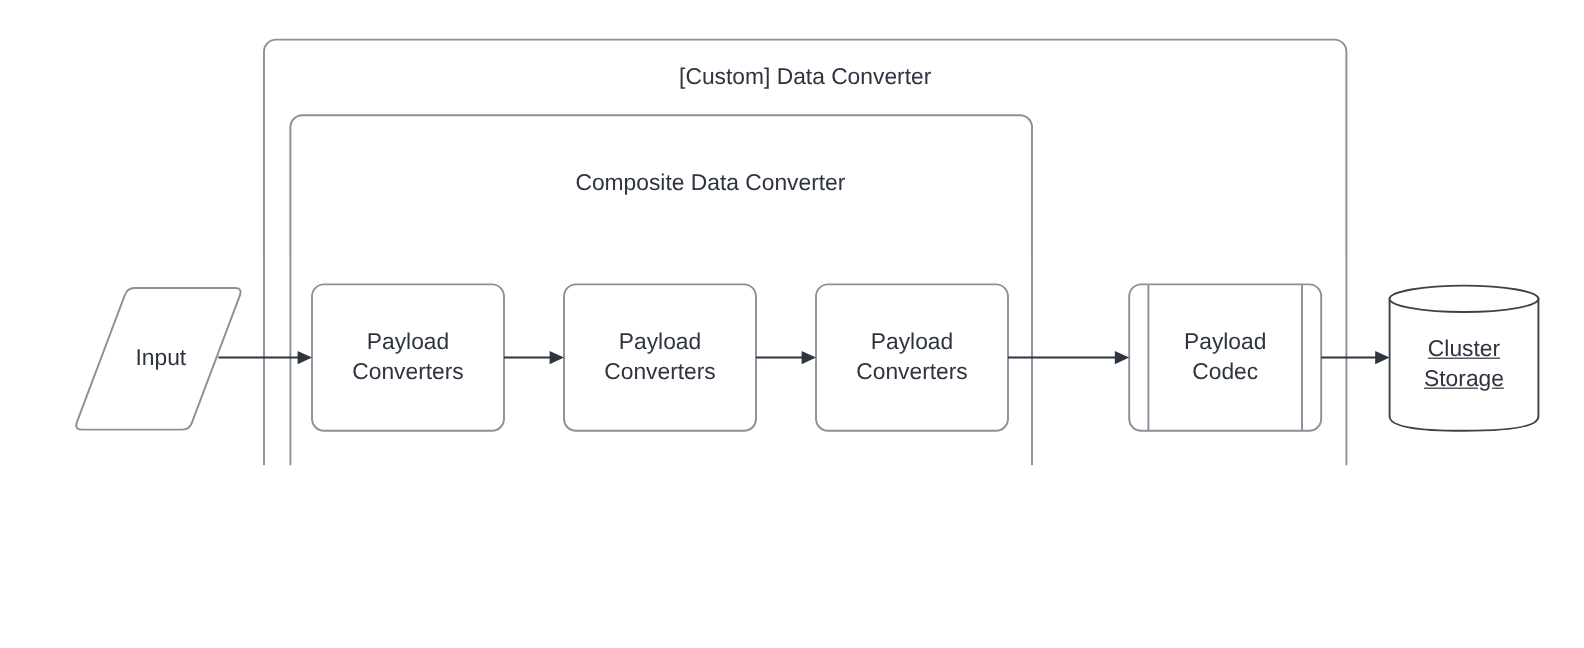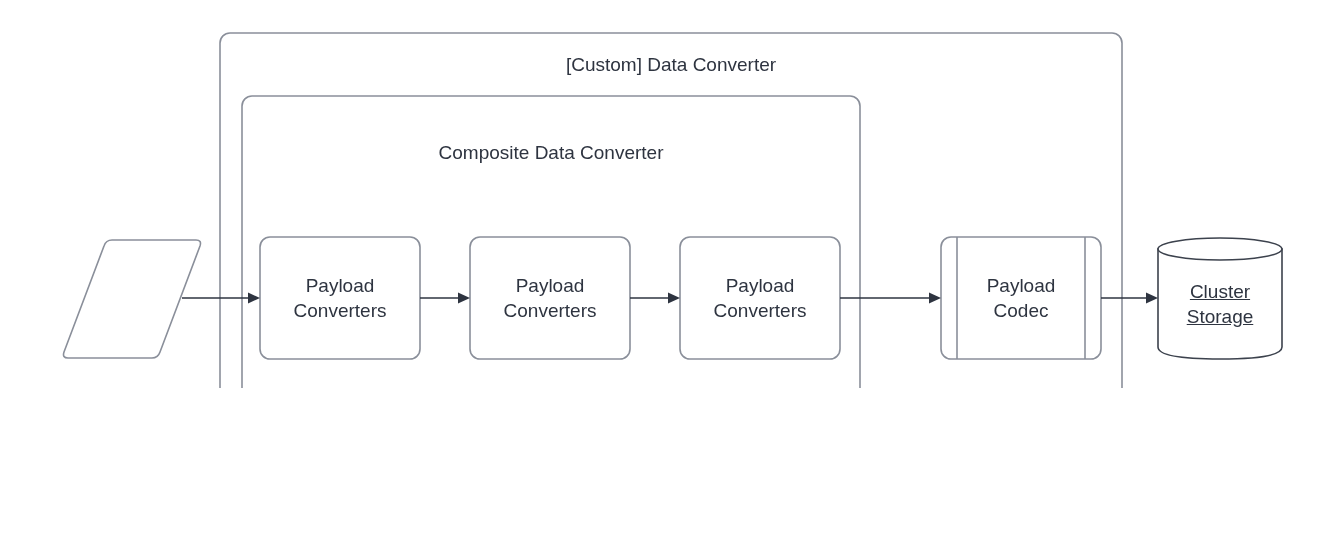--- a/index.html
+++ b/index.html
@@ -139,7 +139,7 @@
 
   <div class="lbl lbl-container-title" style="left:220px; top:52px; width:902px;">[Custom] Data Converter</div>
 
-  <div class="lbl lbl-container-title" style="left:242px; top:140px; width:618px;">Composite Data Converter</div>
+  <div class="lbl lbl-container-title" style="left:242px; top:140px; width:618px;padding-left:41px;">Composite Data Converter</div>
 
 
   <div class="lbl lbl-node node-label-box" style="left:260px; top:237px; width:160px; height:122px;">Payload

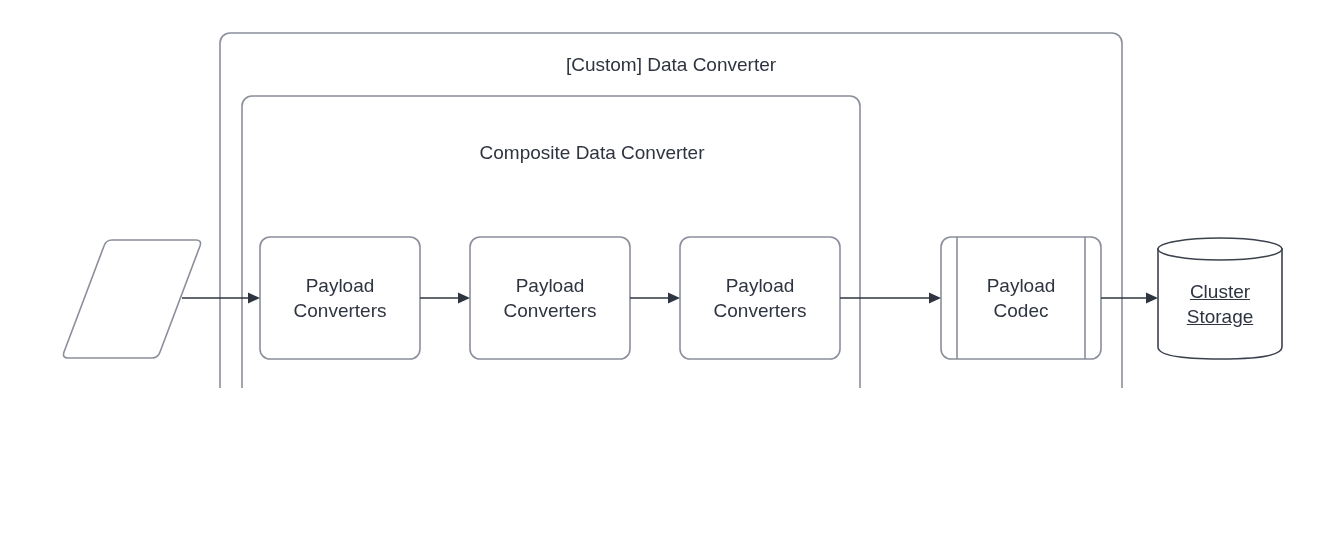--- a/index.html
+++ b/index.html
@@ -141,6 +141,7 @@
 
   <div class="lbl lbl-container-title" style="left:242px; top:140px; width:618px;padding-left:41px;">Composite Data Converter</div>
 
+  <div class="lbl lbl-node node-label-box" style="left:68px; top:240px; width:132px; height:118px;">Input</div>
 
   <div class="lbl lbl-node node-label-box" style="left:260px; top:237px; width:160px; height:122px;">Payload
 Converters</div>

